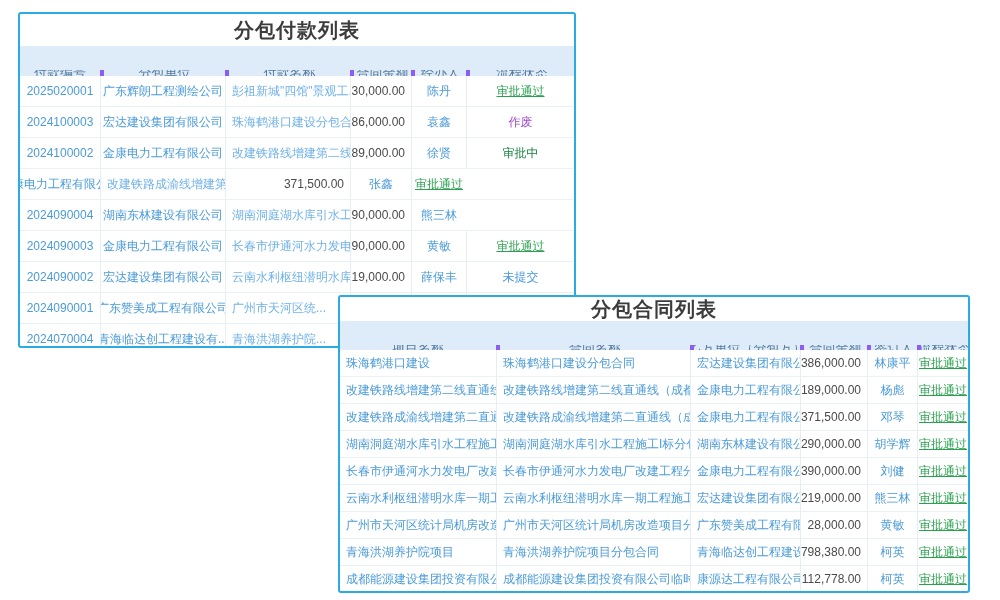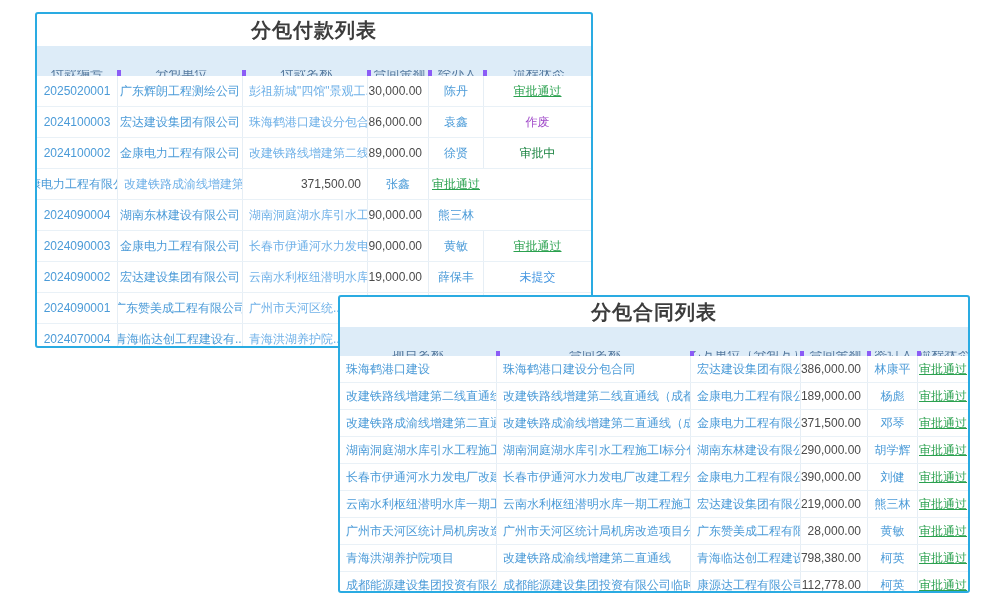--- a/index.html
+++ b/index.html
@@ -6,7 +6,7 @@
     font-family:"Liberation Sans","DejaVu Sans",sans-serif;}
   .stage{position:relative;width:1000px;height:600px;background:#fff;}
   .panel{position:absolute;box-sizing:border-box;background:#fff;border:2px solid #2aabe2;border-radius:3px;overflow:hidden;}
-  .panel-payments{left:35px;top:12px;width:558px;height:336px;}
+  .panel-payments{left:18px;top:12px;width:558px;height:336px;}
   .panel-contracts{left:338px;top:295px;width:632px;height:298px;}
   .panel-title{display:flex;align-items:center;justify-content:center;font-size:20px;font-weight:bold;color:#3c3c3c;letter-spacing:1px;}
   .panel-payments .panel-title{height:32px;}

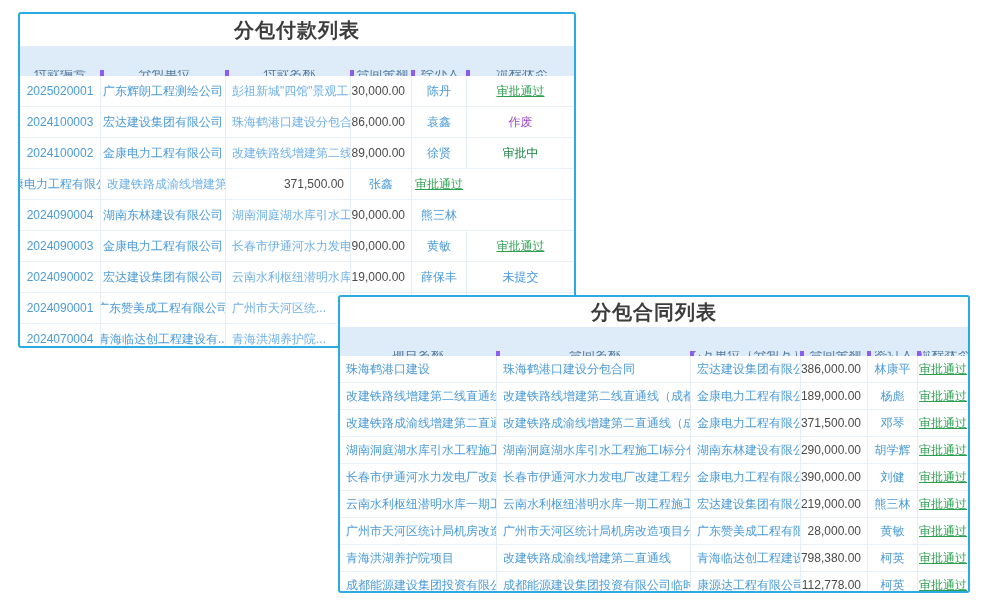--- a/index.html
+++ b/index.html
@@ -10,7 +10,7 @@
   .panel-contracts{left:338px;top:295px;width:632px;height:298px;}
   .panel-title{display:flex;align-items:center;justify-content:center;font-size:20px;font-weight:bold;color:#3c3c3c;letter-spacing:1px;}
   .panel-payments .panel-title{height:32px;}
-  .panel-contracts .panel-title{height:30px;}
+  .panel-contracts .panel-title{height:24px;}
   .thead,.tr{display:grid;}
   .panel-payments .thead,.panel-payments .tr{grid-template-columns:80px 125px 125px 61px 55px 1fr;}
   .panel-contracts .thead,.panel-contracts .tr{grid-template-columns:156px 194px 110px 67px 50px 1fr;}

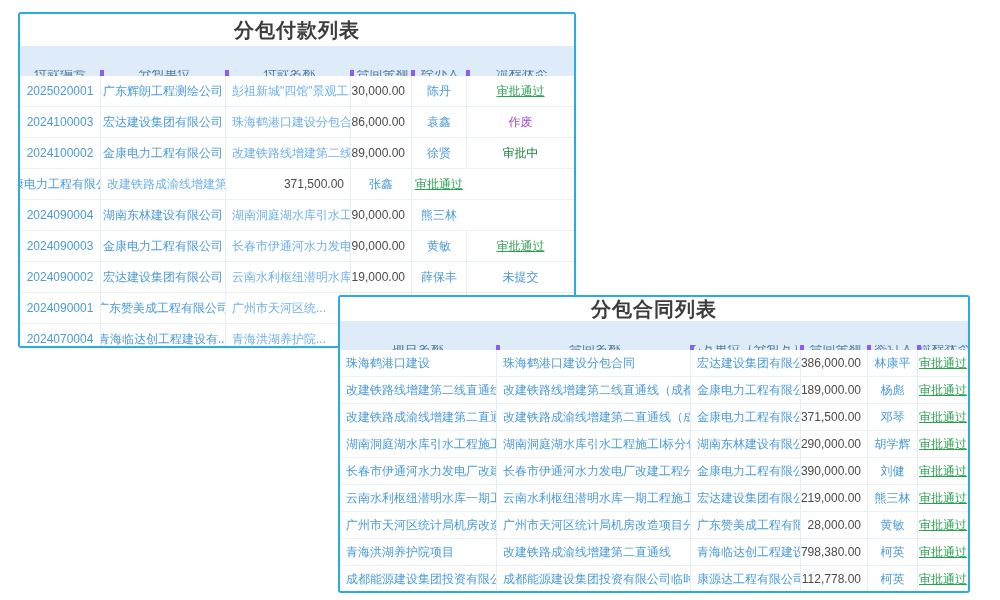--- a/index.html
+++ b/index.html
@@ -189,7 +189,7 @@
         </div>
         <div class="tr">
           <div class="td col-project">青海洪湖养护院项目</div>
-          <div class="td col-contract">改建铁路成渝线增建第二直通线</div>
+          <div class="td col-contract">青海洪湖养护院项目分包合同</div>
           <div class="td col-party">青海临达创工程建设...</div>
           <div class="td col-amount">798,380.00</div>
           <div class="td col-signer">柯英</div>

